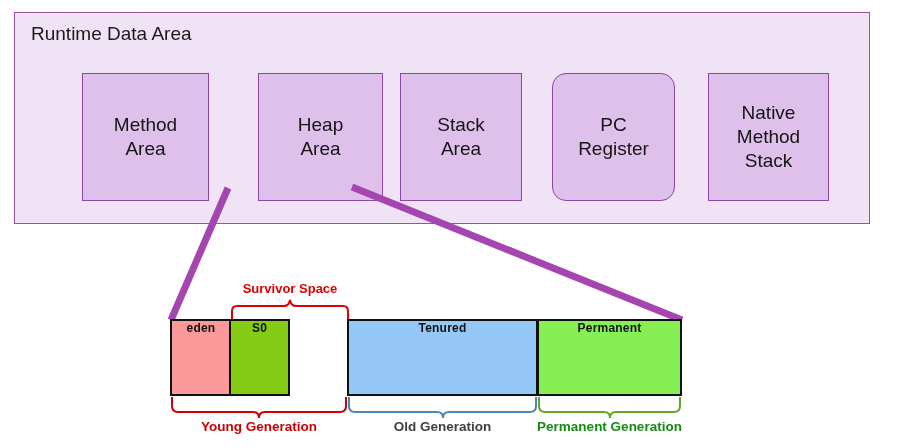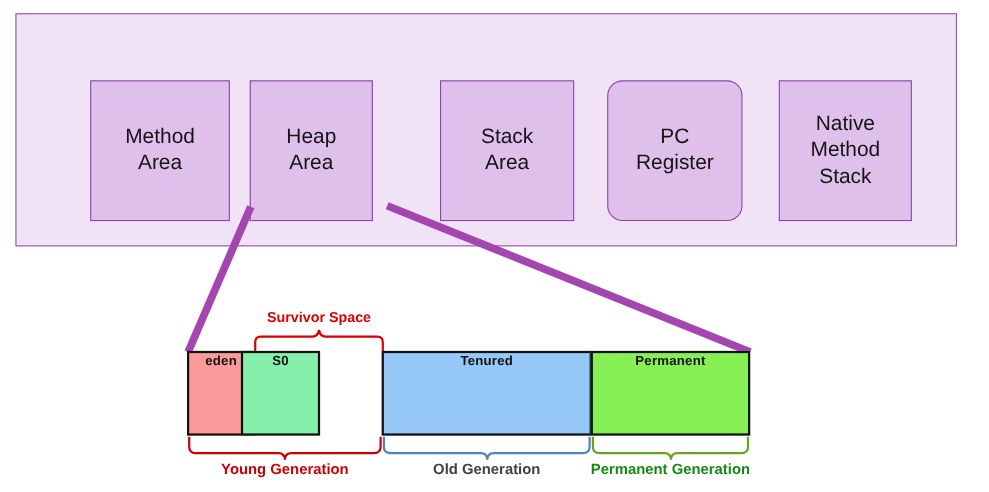--- a/index.html
+++ b/index.html
@@ -155,6 +155,7 @@
 <body>
 
 <div id="runtime-area">
+  <div id="runtime-title">Runtime Data Area</div>
 
   <div class="mem-box" id="mem-box-0">
     <span class="mem-box-label">Method

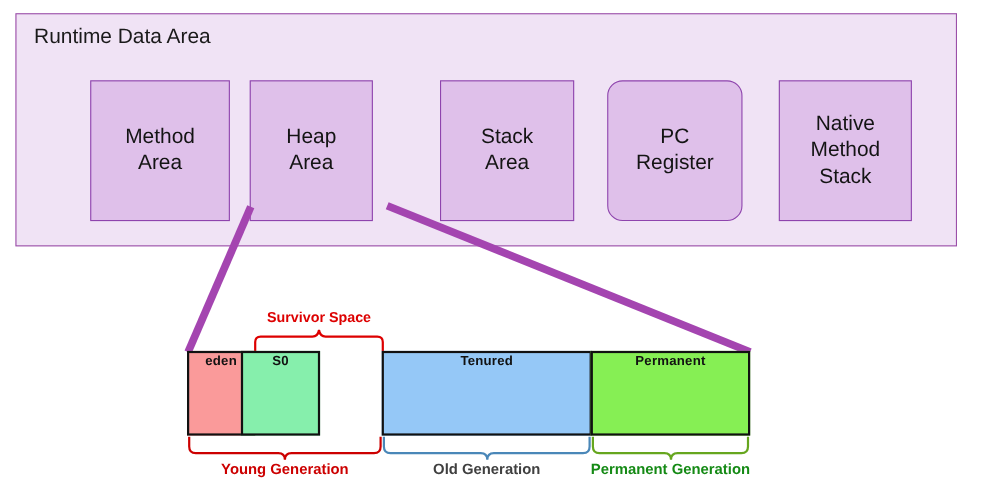--- a/index.html
+++ b/index.html
@@ -56,7 +56,7 @@
     white-space: pre-line;
   }
   #mem-box-0 { left: 67px;  width: 127px; }
-  #mem-box-1 { left: 212px; width: 112px; }
+  #mem-box-1 { left: 243px; width: 125px; }
   #mem-box-2 { left: 385px; width: 122px; }
   #mem-box-3 { left: 537px; width: 123px; border-radius: 14px; }
   #mem-box-4 { left: 693px; width: 121px; }

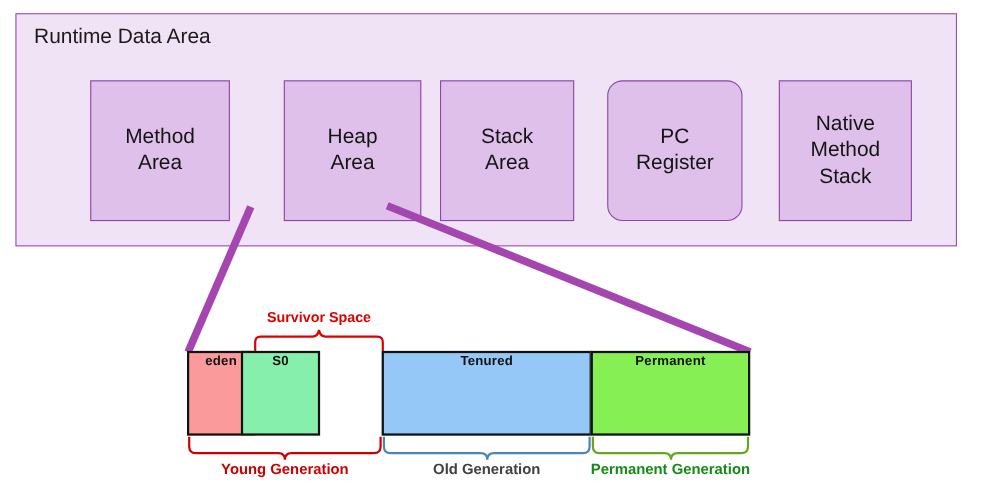--- a/index.html
+++ b/index.html
@@ -97,7 +97,7 @@
     letter-spacing: 0.2px;
   }
   #heap-seg-0 { left: 0px;   width: 62px;  background: #fa9a9a; }
-  #heap-seg-1 { left: 49px;  width: 72px;  background: #86efac; }
+  #heap-seg-1 { left: 59px;  width: 61px;  background: #84cc16; }
   #heap-seg-2 { left: 121px; width: 57px;  background: #fa9a5e; }
   #heap-seg-3 { left: 177px; width: 191px; background: #95c8f7; }
   #heap-seg-4 { left: 367px; width: 145px; background: #86ef54; }

